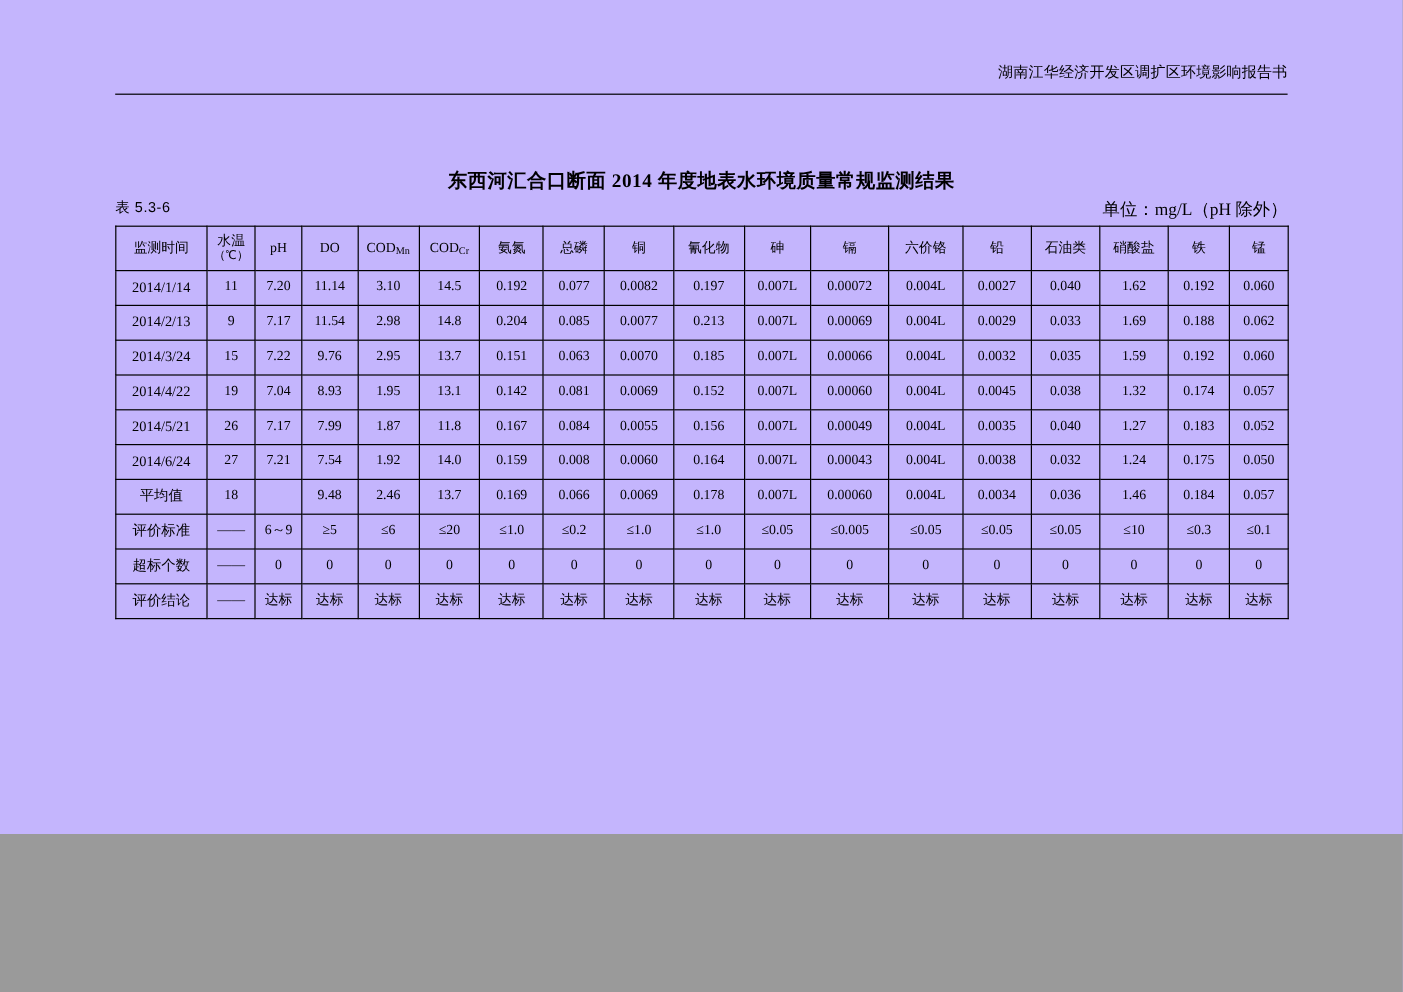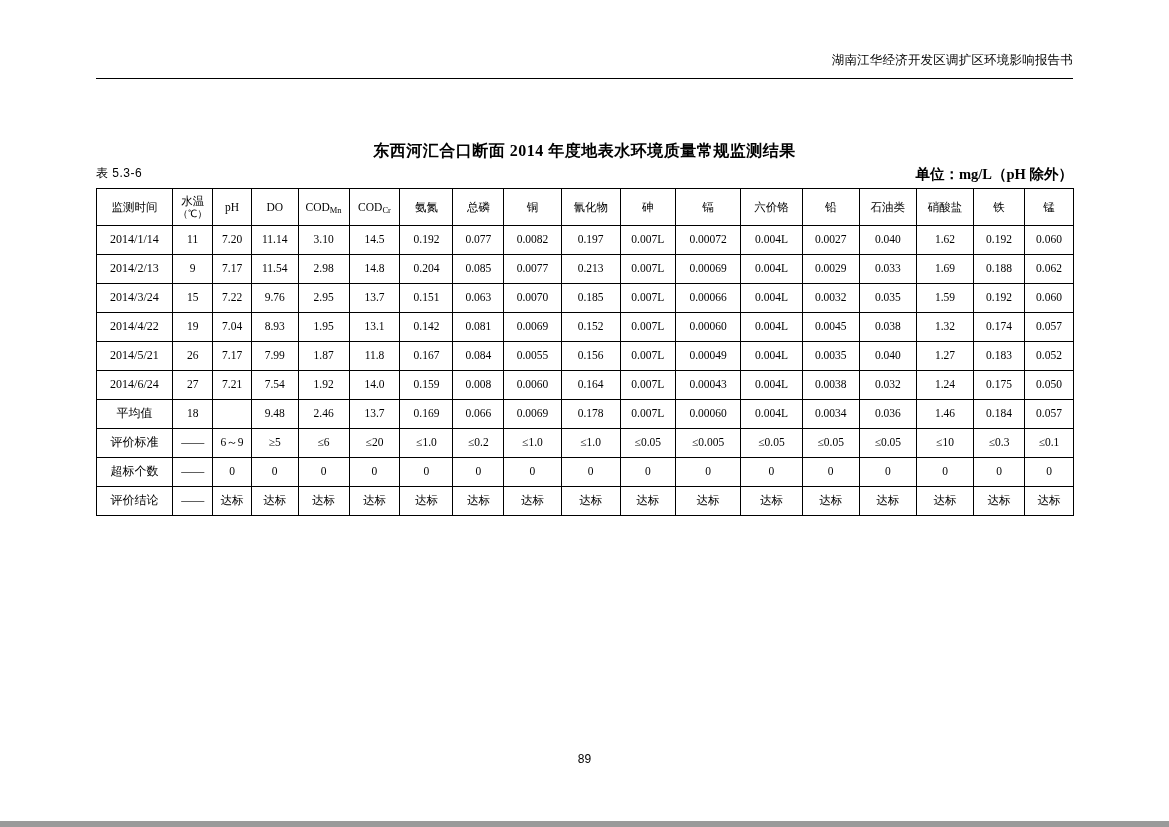--- a/index.html
+++ b/index.html
@@ -9,8 +9,8 @@
   }
   .page {
     width: 1169px;
-    height: 821px;
-    background: #ffffff;
+    height: 695px;
+    background: #c4b5fd;
     position: relative;
     margin: 0 auto;
     font-family: "Liberation Serif", serif;

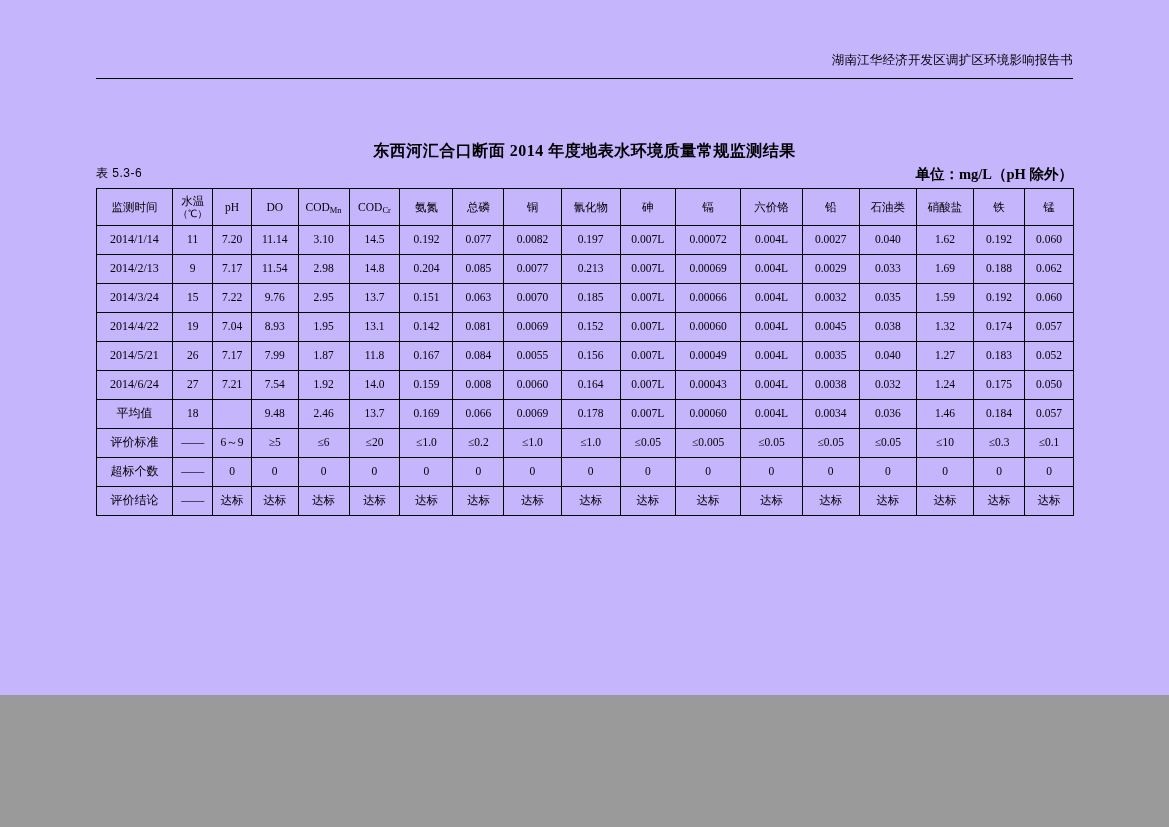--- a/index.html
+++ b/index.html
@@ -69,7 +69,6 @@
     top: 0;
     font-size: 14.5px;
     font-family: "Liberation Serif", serif;
-    font-weight: bold;
   }
   table.data {
     position: absolute;

